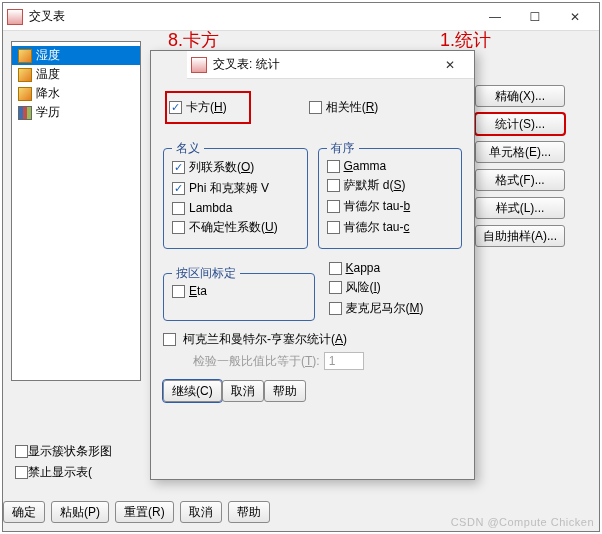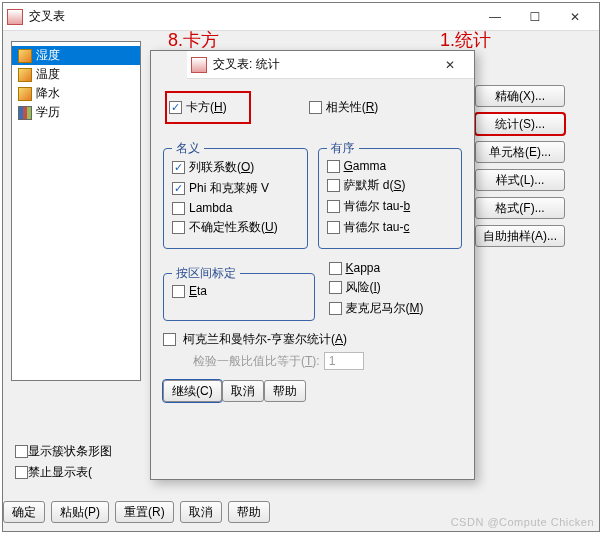--- a/index.html
+++ b/index.html
@@ -74,8 +74,8 @@
       <div class="btn">精确(X)...</div>
       <div class="btn red-outline">统计(S)...</div>
       <div class="btn">单元格(E)...</div>
+      <div class="btn">格式(F)...</div>
       <div class="btn">样式(L)...</div>
-      <div class="btn">格式(F)...</div>
       <div class="btn">自助抽样(A)...</div>
     </div>
 

